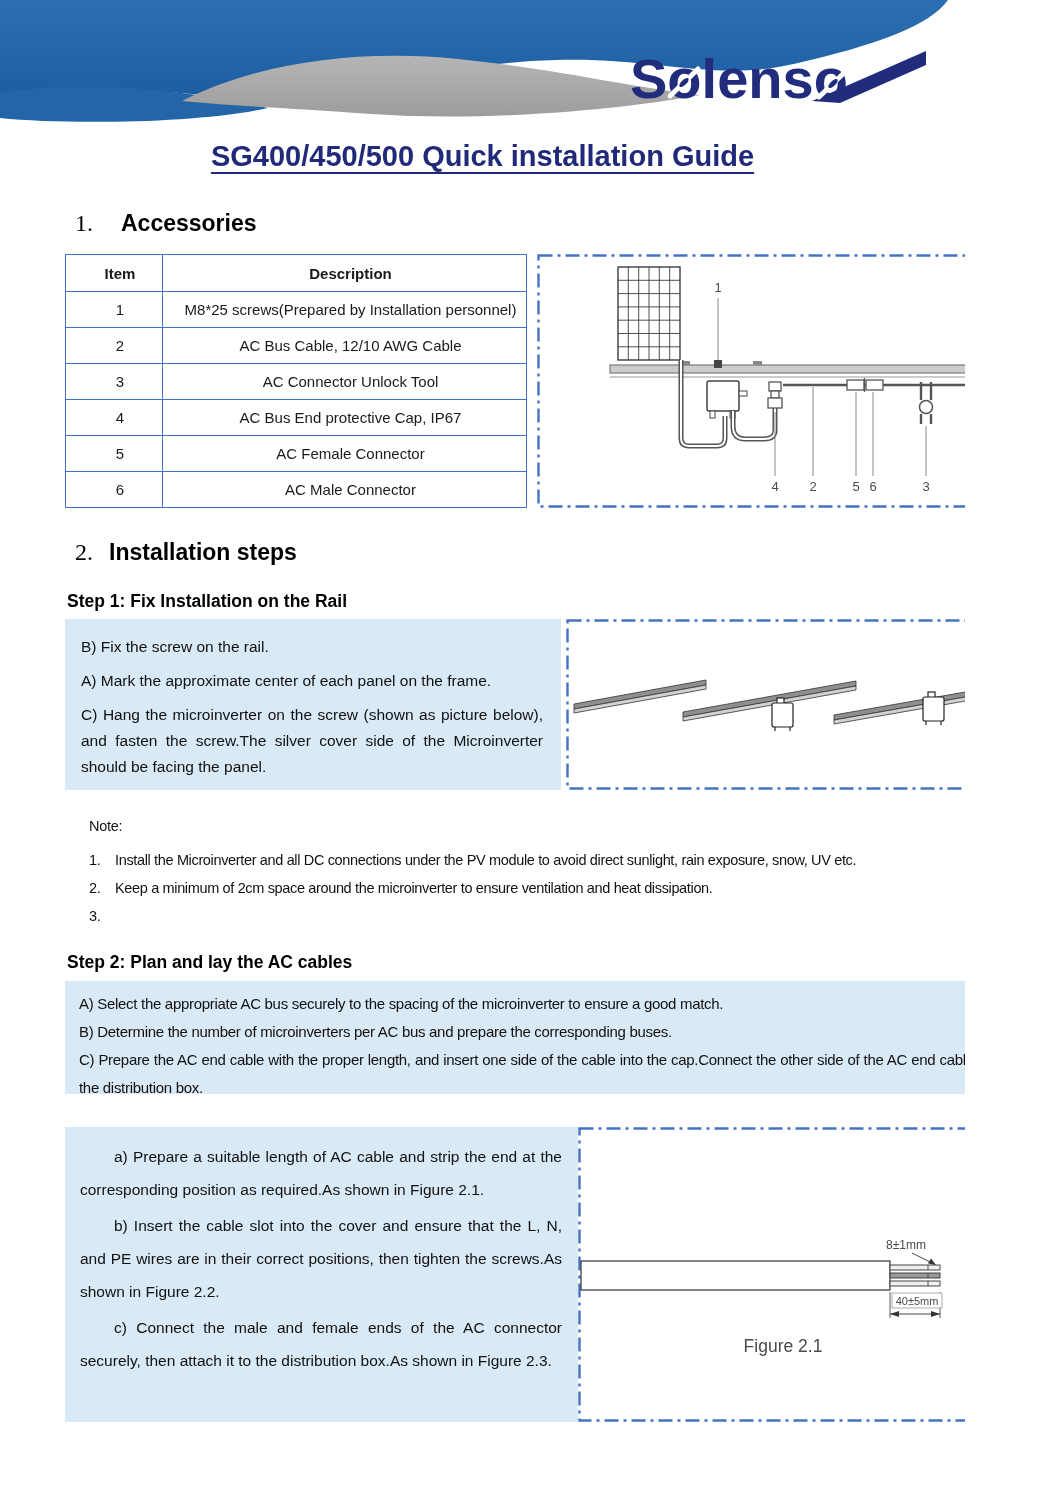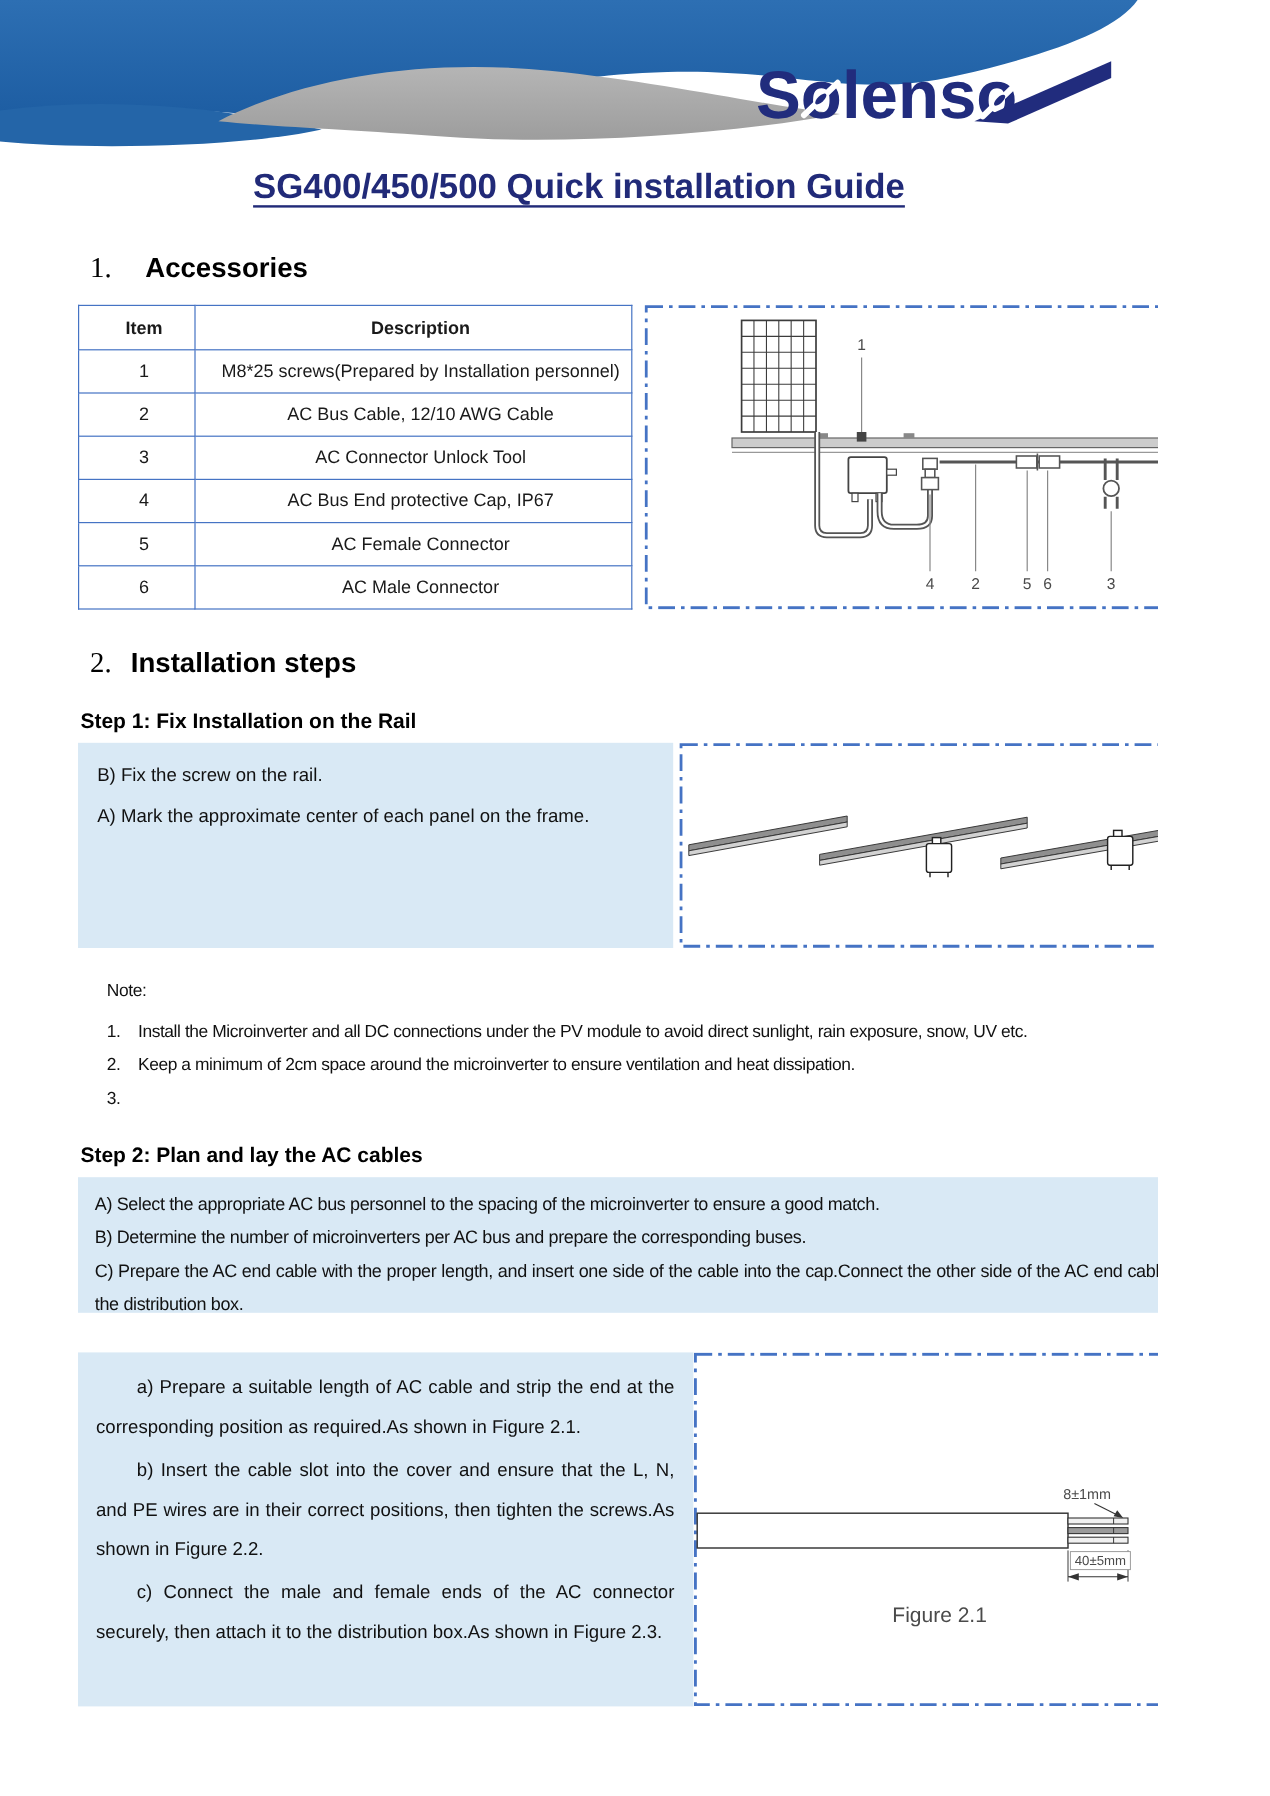--- a/index.html
+++ b/index.html
@@ -214,6 +214,7 @@
   <div class="bluebox" id="step1-box">
     <p>B) Fix the screw on the rail.</p>
     <p>A) Mark the approximate center of each panel on the frame.</p>
+    <p class="justify">C) Hang the microinverter on the screw (shown as picture below), and fasten the screw.The silver cover side of the Microinverter should be facing the panel.</p>
   </div>
 
   <div class="diag" id="diag-rails">

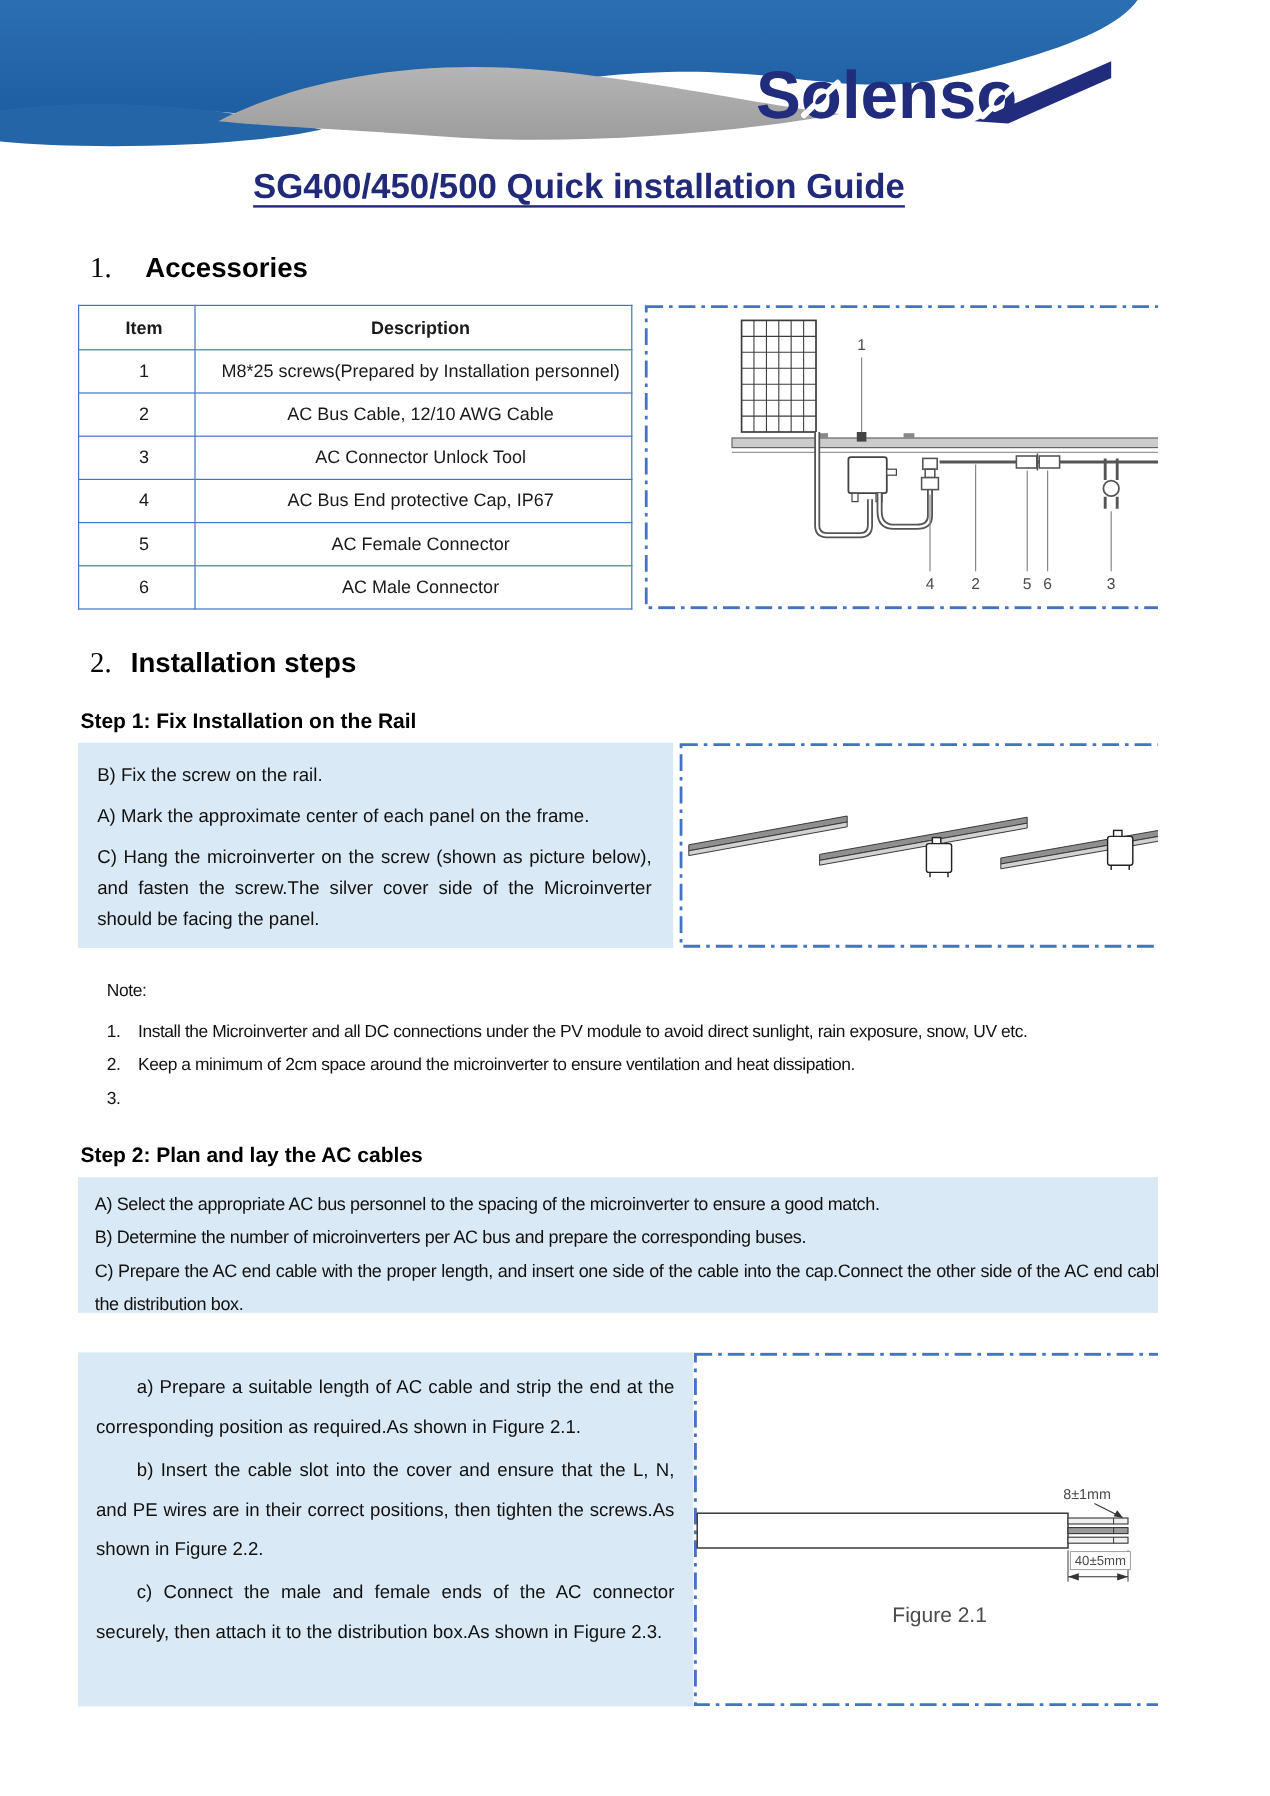--- a/index.html
+++ b/index.html
@@ -265,7 +265,7 @@
   <div class="step-head" id="step2-head">Step 2: Plan and lay the AC cables</div>
 
   <div class="bluebox" id="step2-box">
-    <p>A) Select the appropriate AC bus personnel to the spacing of the microinverter to ensure a good match.</p>
+    <p>A) Select the appropriate AC bus securely to the spacing of the microinverter to ensure a good match.</p>
     <p>B) Determine the number of microinverters per AC bus and prepare the corresponding buses.</p>
     <p>C) Prepare the AC end cable with the proper length, and insert one side of the cable into the cap.Connect the other side of the AC end cable to the distribution box.</p>
   </div>

